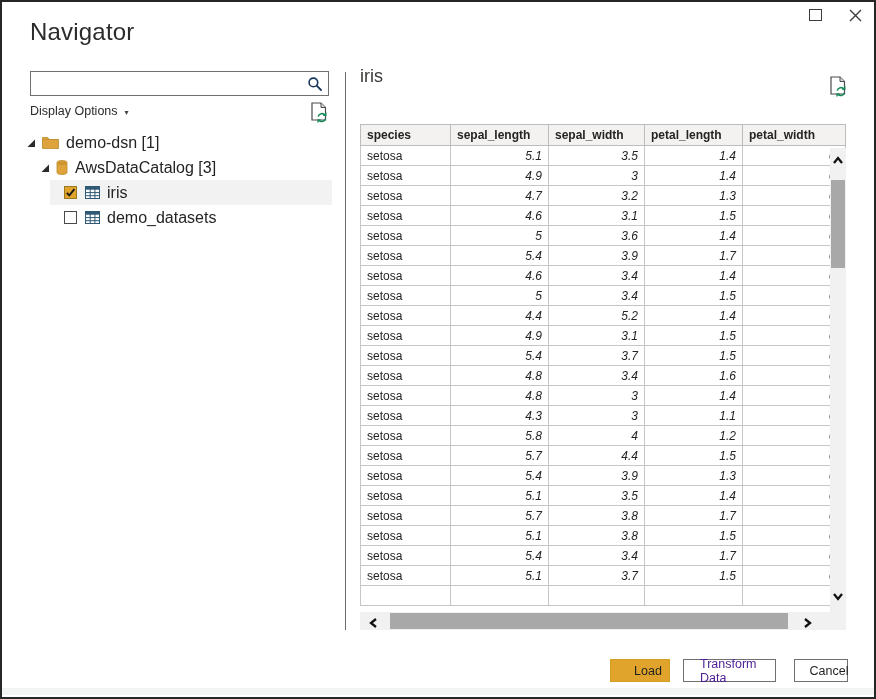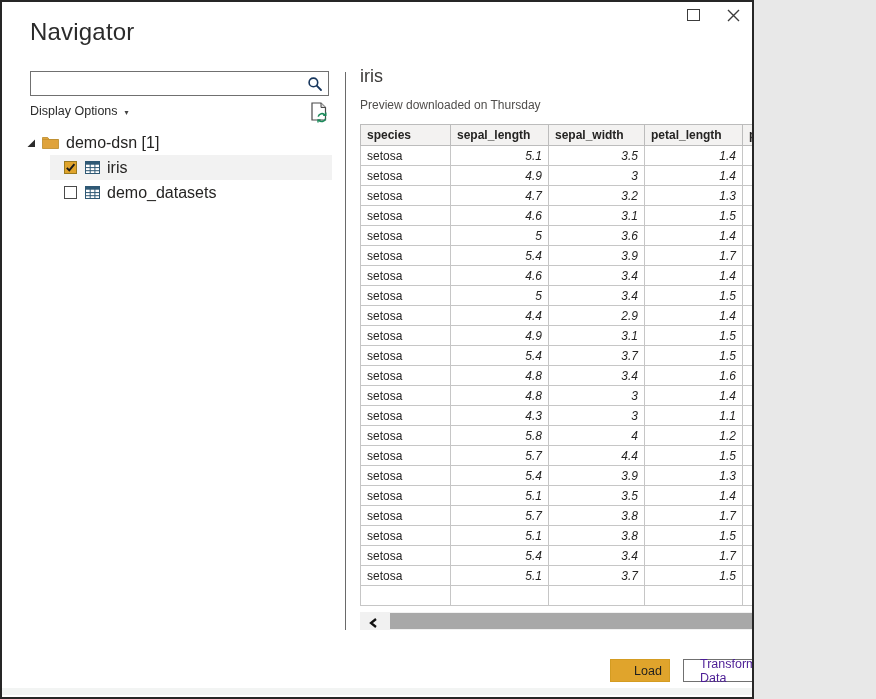--- a/index.html
+++ b/index.html
@@ -4,7 +4,7 @@
 <style>
   html,body{margin:0;padding:0;background:#e8e8e8;}
   .dialog{
-    position:relative;width:754px;height:699px;box-sizing:border-box;
+    position:relative;width:876px;height:699px;box-sizing:border-box;
     background:#ffffff;border:2px solid #262626;overflow:hidden;
     font-family:"Liberation Sans",sans-serif;color:#252423;
   }

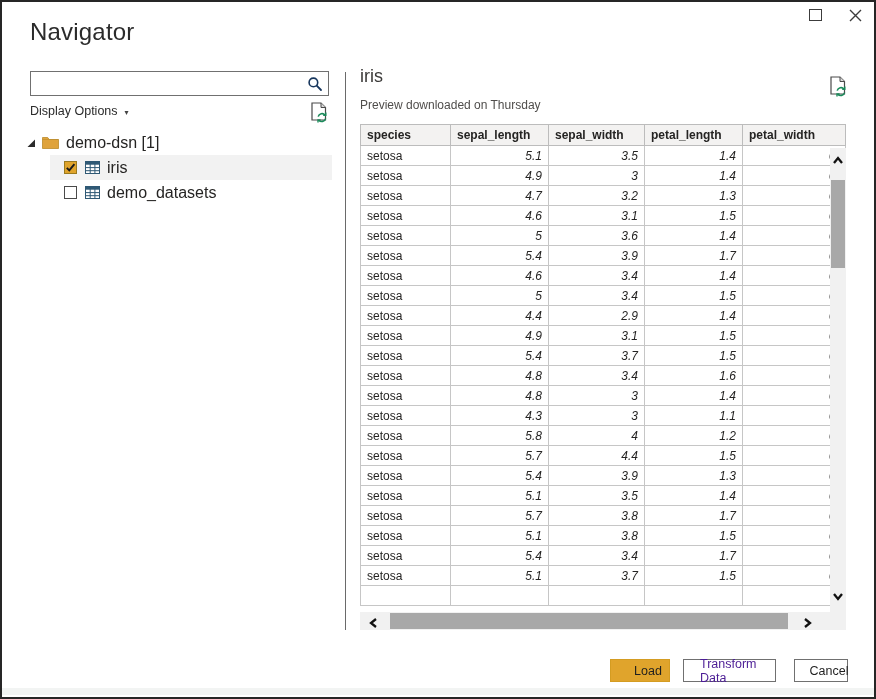--- a/index.html
+++ b/index.html
@@ -150,7 +150,6 @@
     </div>
 
   <div class="preview-title">iris</div>
-  <div class="preview-sub">Preview downloaded on Thursday</div>
   <div class="refresh-right"><svg width="19" height="22" viewBox="0 0 19 22">
   <path d="M2 1 h9 l4.5 4.5 V18 H2 z" fill="#fff" stroke="#4a4a4a" stroke-width="1.2"></path>
   <path d="M11 1 v4.5 h4.5" fill="#d9d9d9" stroke="#4a4a4a" stroke-width="1"></path>

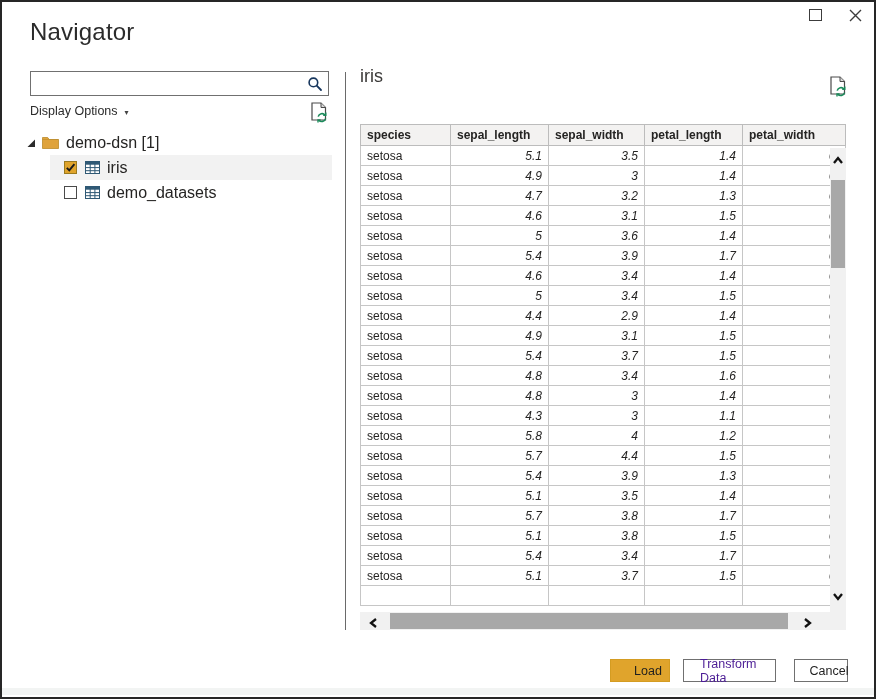--- a/index.html
+++ b/index.html
@@ -121,6 +121,21 @@
         </span>
         <span>demo-dsn [1]</span>
       </div>
+      <div class="tree-row" style="padding-left: 18px;">
+        <span class="exp">
+          <svg width="10" height="10" viewBox="0 0 10 10">
+    <polygon points="9,1.5 9,9 1.5,9" fill="#2b2b2b"></polygon>
+          </svg>
+        </span>
+        <span class="node-icon">
+          <svg width="12" height="15" viewBox="0 0 12 15">
+    <path d="M1 2.5 v10 c0 1.1 2.2 2 5 2 s5 -0.9 5 -2 v-10" fill="#dfa33c" stroke="#bb8a2a" stroke-width="0.8"></path>
+    <ellipse cx="6" cy="2.5" rx="5" ry="2" fill="#dfa33c" stroke="#bb8a2a" stroke-width="0.8"></ellipse>
+    <ellipse cx="6" cy="2.7" rx="3.4" ry="1.1" fill="#bb8a2a" opacity="0.55"></ellipse>
+          </svg>
+        </span>
+        <span>AwsDataCatalog [3]</span>
+      </div>
       <div class="tree-row selected" style="margin-left: 28px; padding-left: 14px;">
         <span class="cbx checked">
           <svg width="11" height="11" viewBox="0 0 11 11">

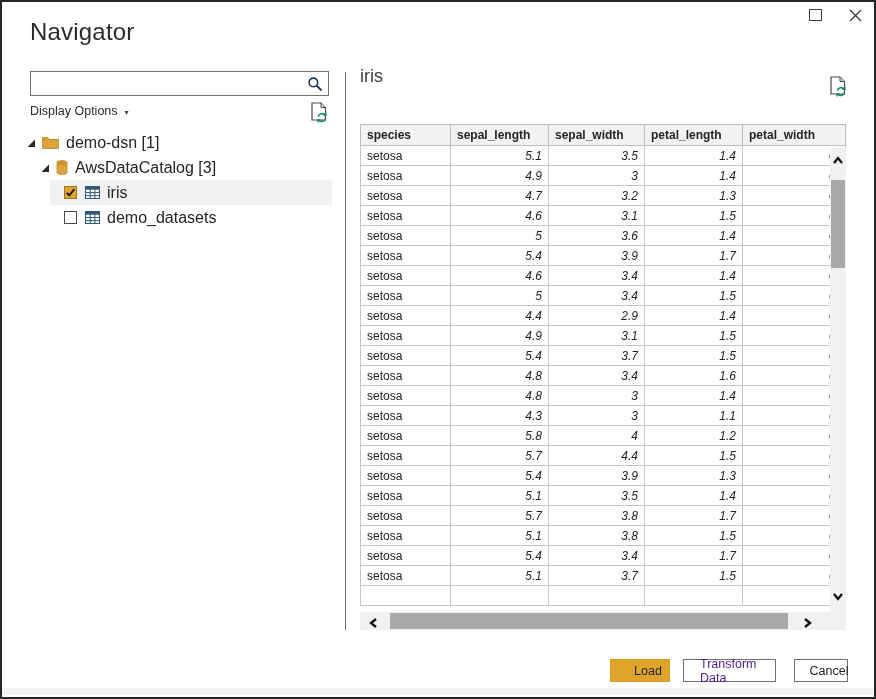--- a/index.html
+++ b/index.html
@@ -252,7 +252,7 @@
           <tr>
             <td class="text">setosa</td>
             <td class="num">4.4</td>
-            <td class="num">2.9</td>
+            <td class="num">5.2</td>
             <td class="num">1.4</td>
             <td class="num">0.</td>
           </tr>

